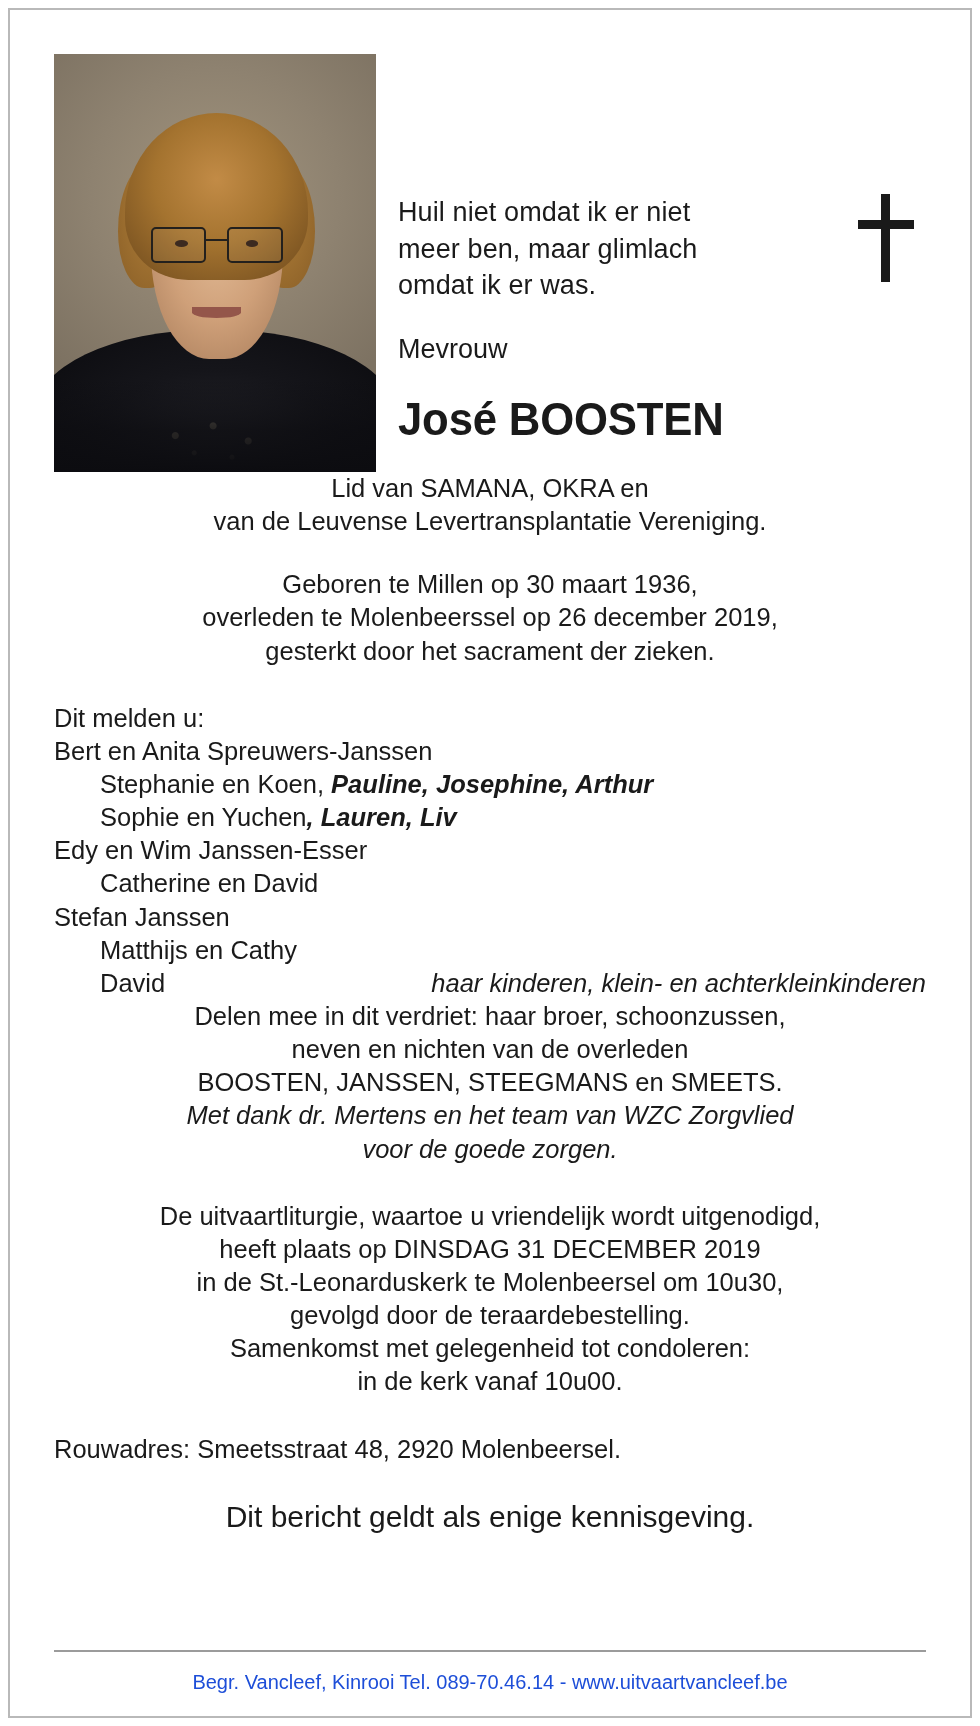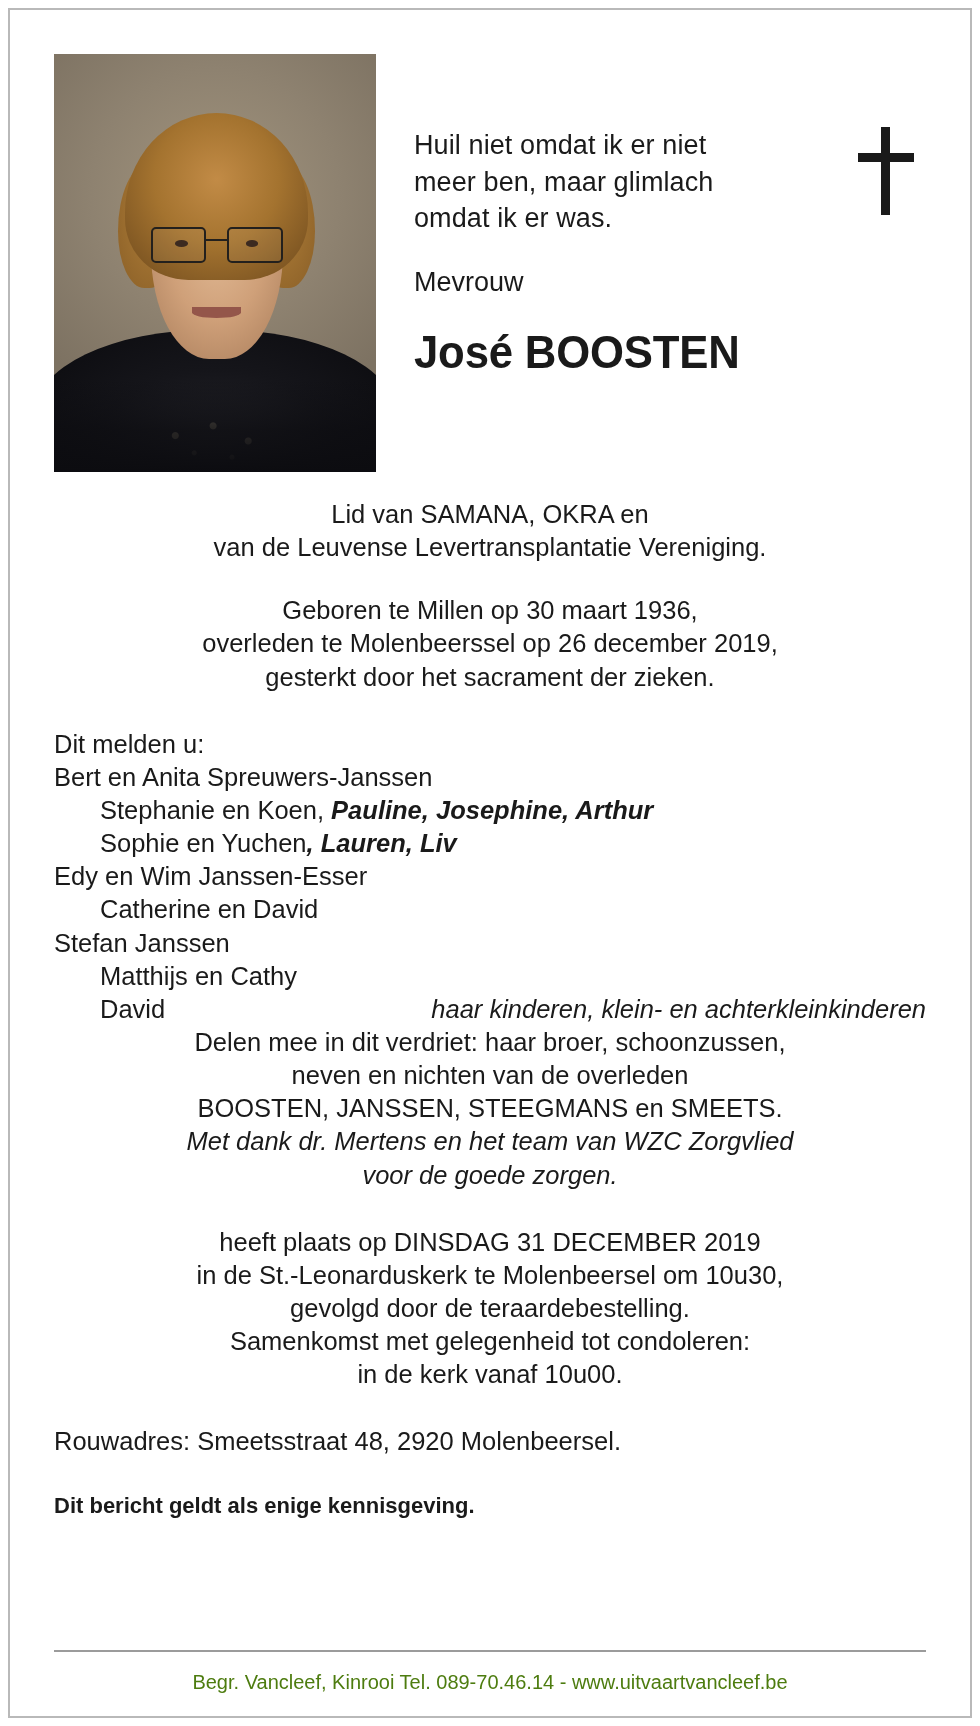--- a/index.html
+++ b/index.html
@@ -43,8 +43,8 @@
   
   .top-block {
     display: flex;
-    align-items: center;
-    gap: 16px;
+    align-items: flex-end;
+    gap: 0px;
   }
   .portrait-wrap {
     width: 322px;

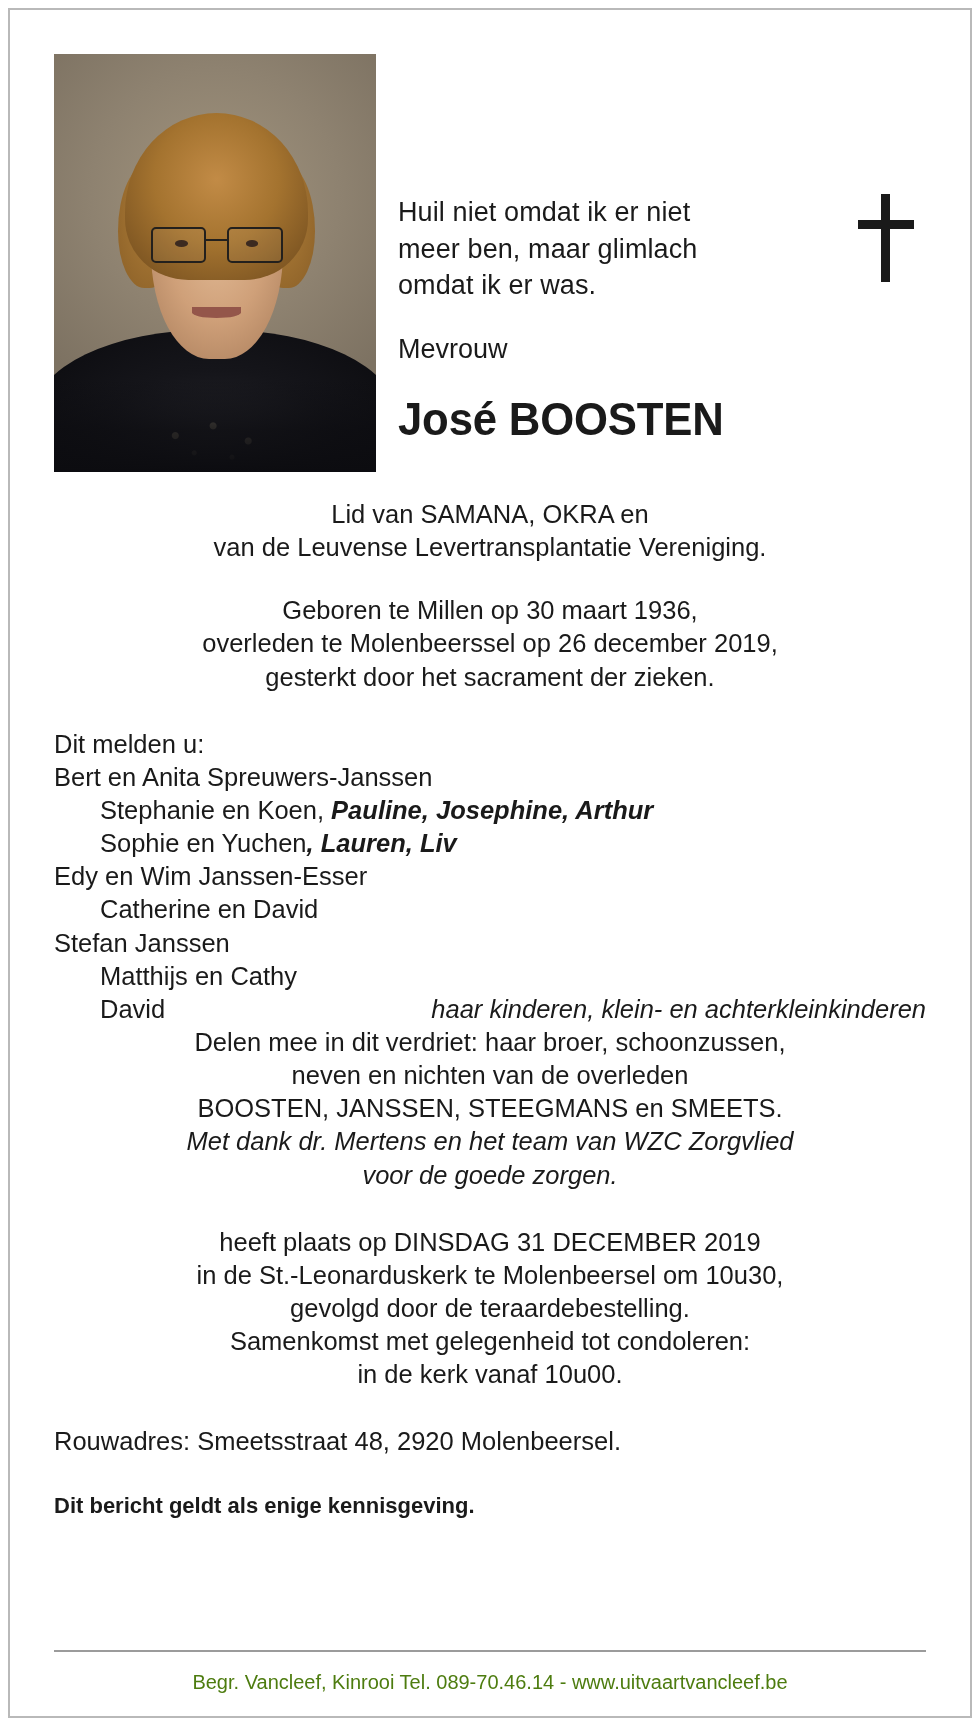--- a/index.html
+++ b/index.html
@@ -248,7 +248,6 @@
     text-align: center;
     font-size: 25.5px;
     line-height: 1.3;
-    margin-top: 26px;
   }
   .center-block.gap-lg { margin-top: 30px; }
   .center-block .ln { display: block; }

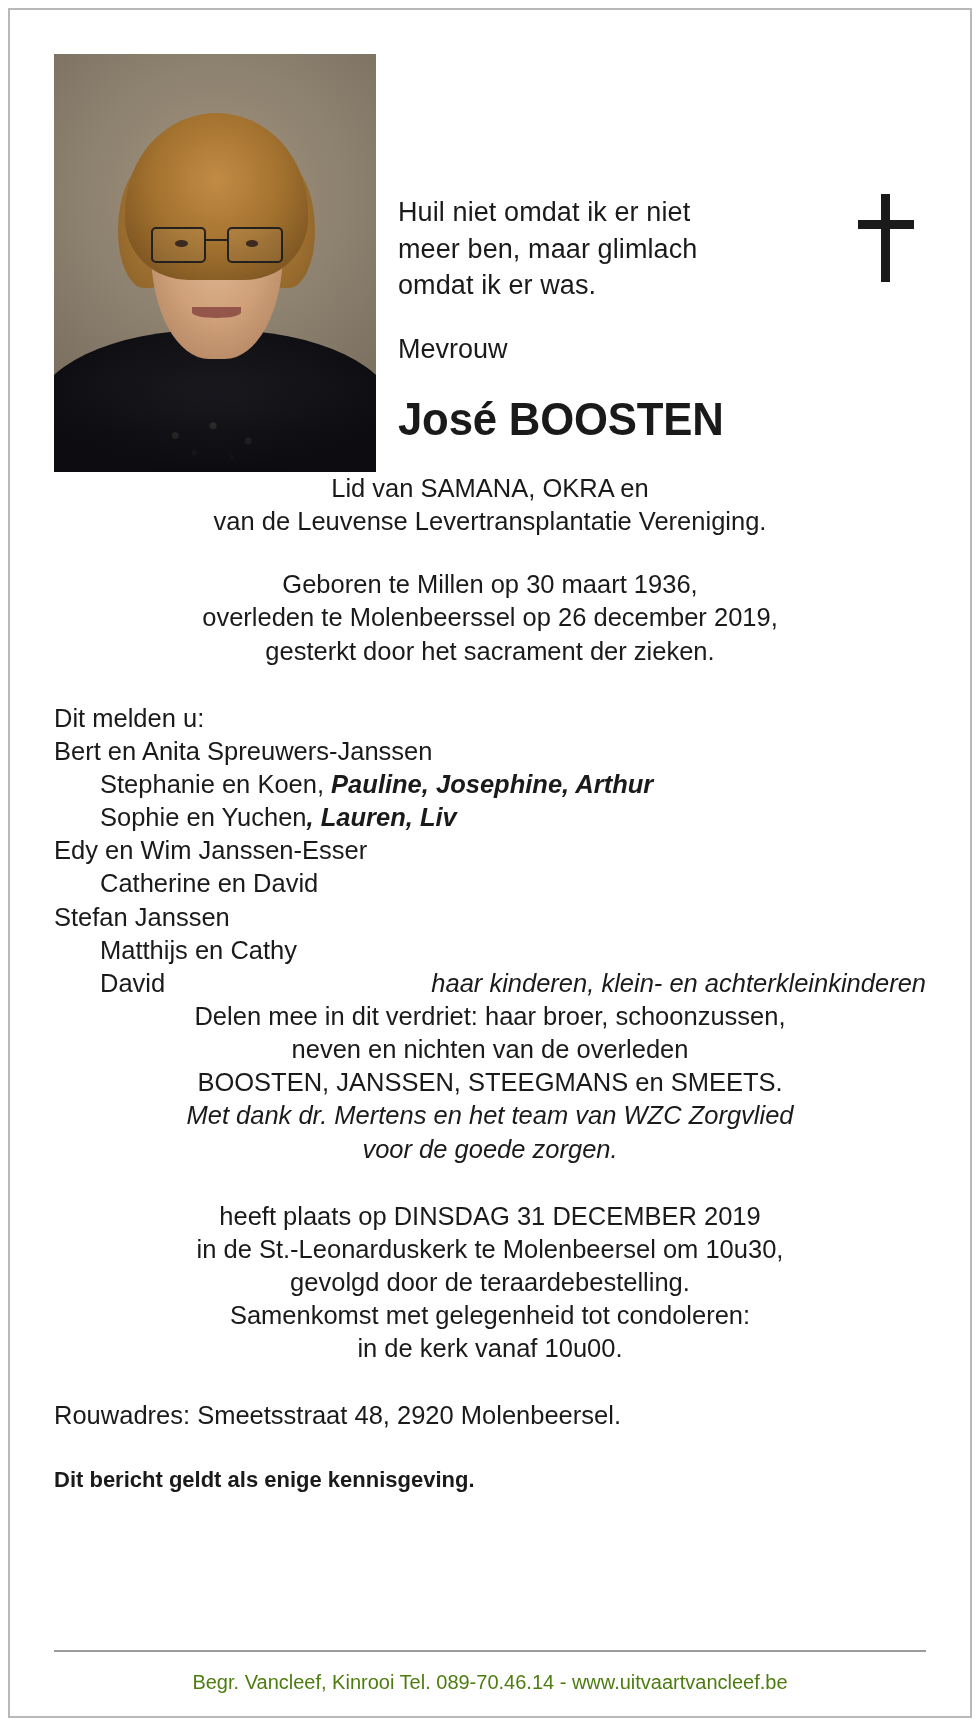--- a/index.html
+++ b/index.html
@@ -406,6 +406,7 @@
     </div>
 
     <div class="service">
+      <span class="ln">De uitvaartliturgie, waartoe u vriendelijk wordt uitgenodigd,</span>
       <span class="ln">heeft plaats op DINSDAG 31 DECEMBER 2019</span>
       <span class="ln">in de St.-Leonarduskerk te Molenbeersel om 10u30,</span>
       <span class="ln">gevolgd door de teraardebestelling.</span>

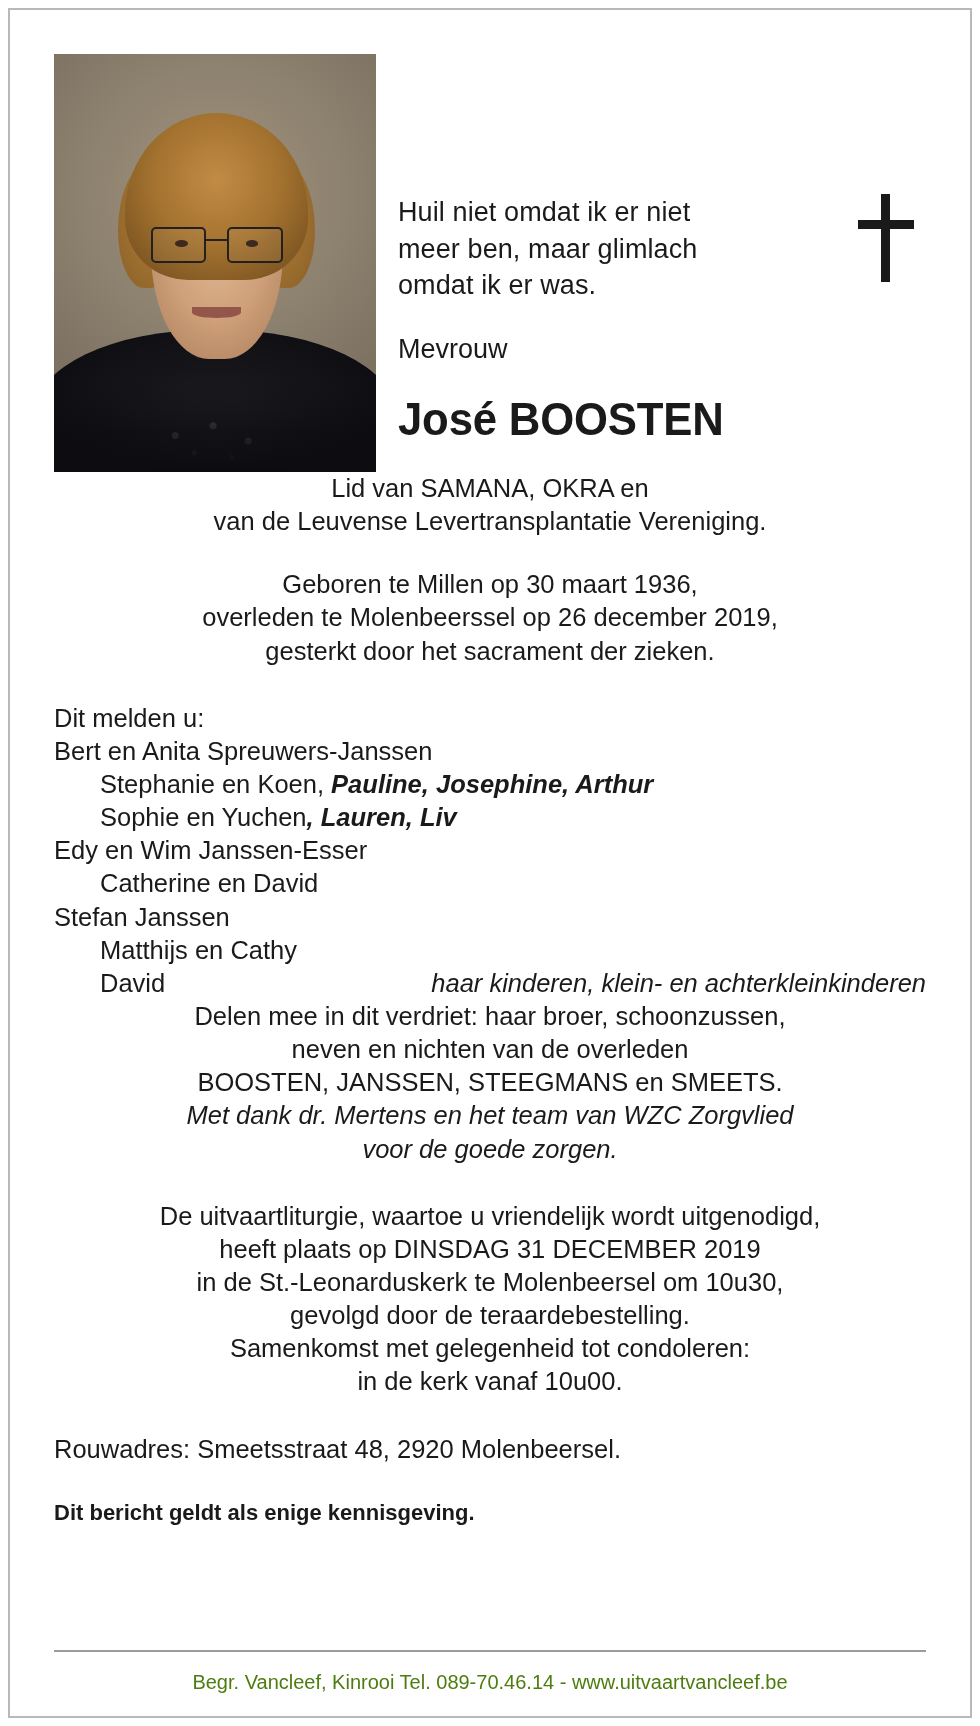--- a/index.html
+++ b/index.html
@@ -301,9 +301,9 @@
   .address .ln { display: block; }
 
   .notice {
-    text-align: left;
-    font-weight: 700;
-    font-size: 22px;
+    text-align: center;
+    font-weight: 400;
+    font-size: 30px;
     margin-top: 34px;
   }
 

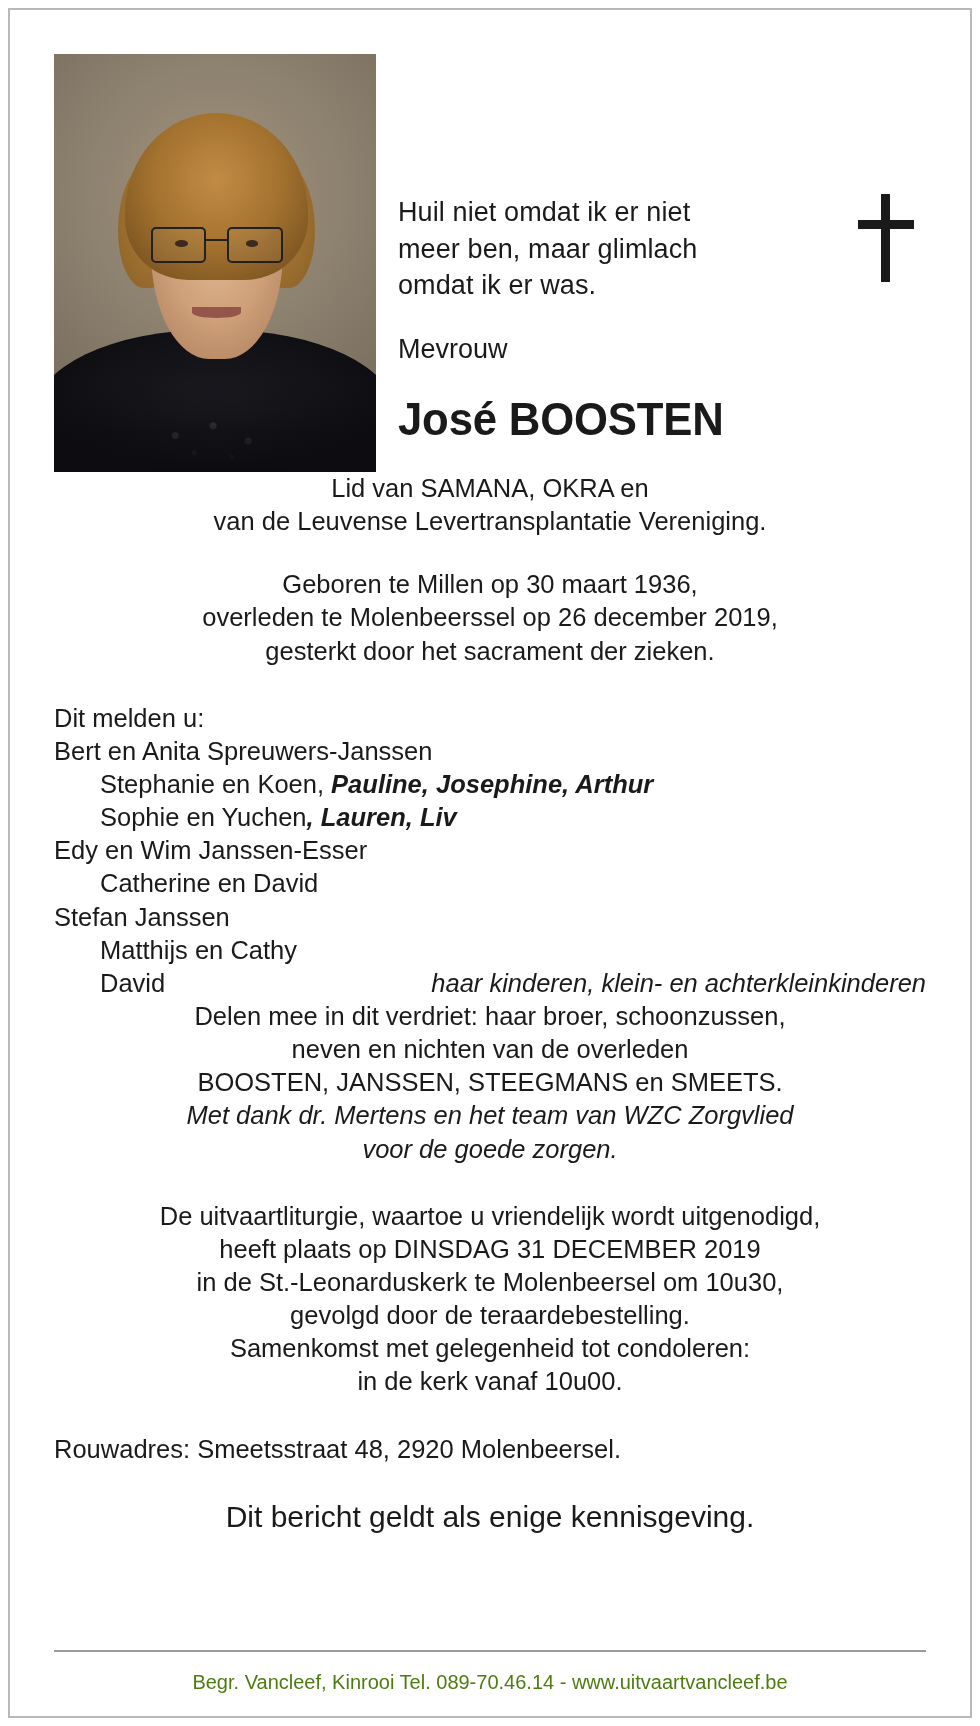--- a/index.html
+++ b/index.html
@@ -323,7 +323,7 @@
     bottom: 16px;
     text-align: center;
     font-size: 20px;
-    color: #4d7c0f;
+    color: #1d4ed8;
   }
 </style>
 </head>

